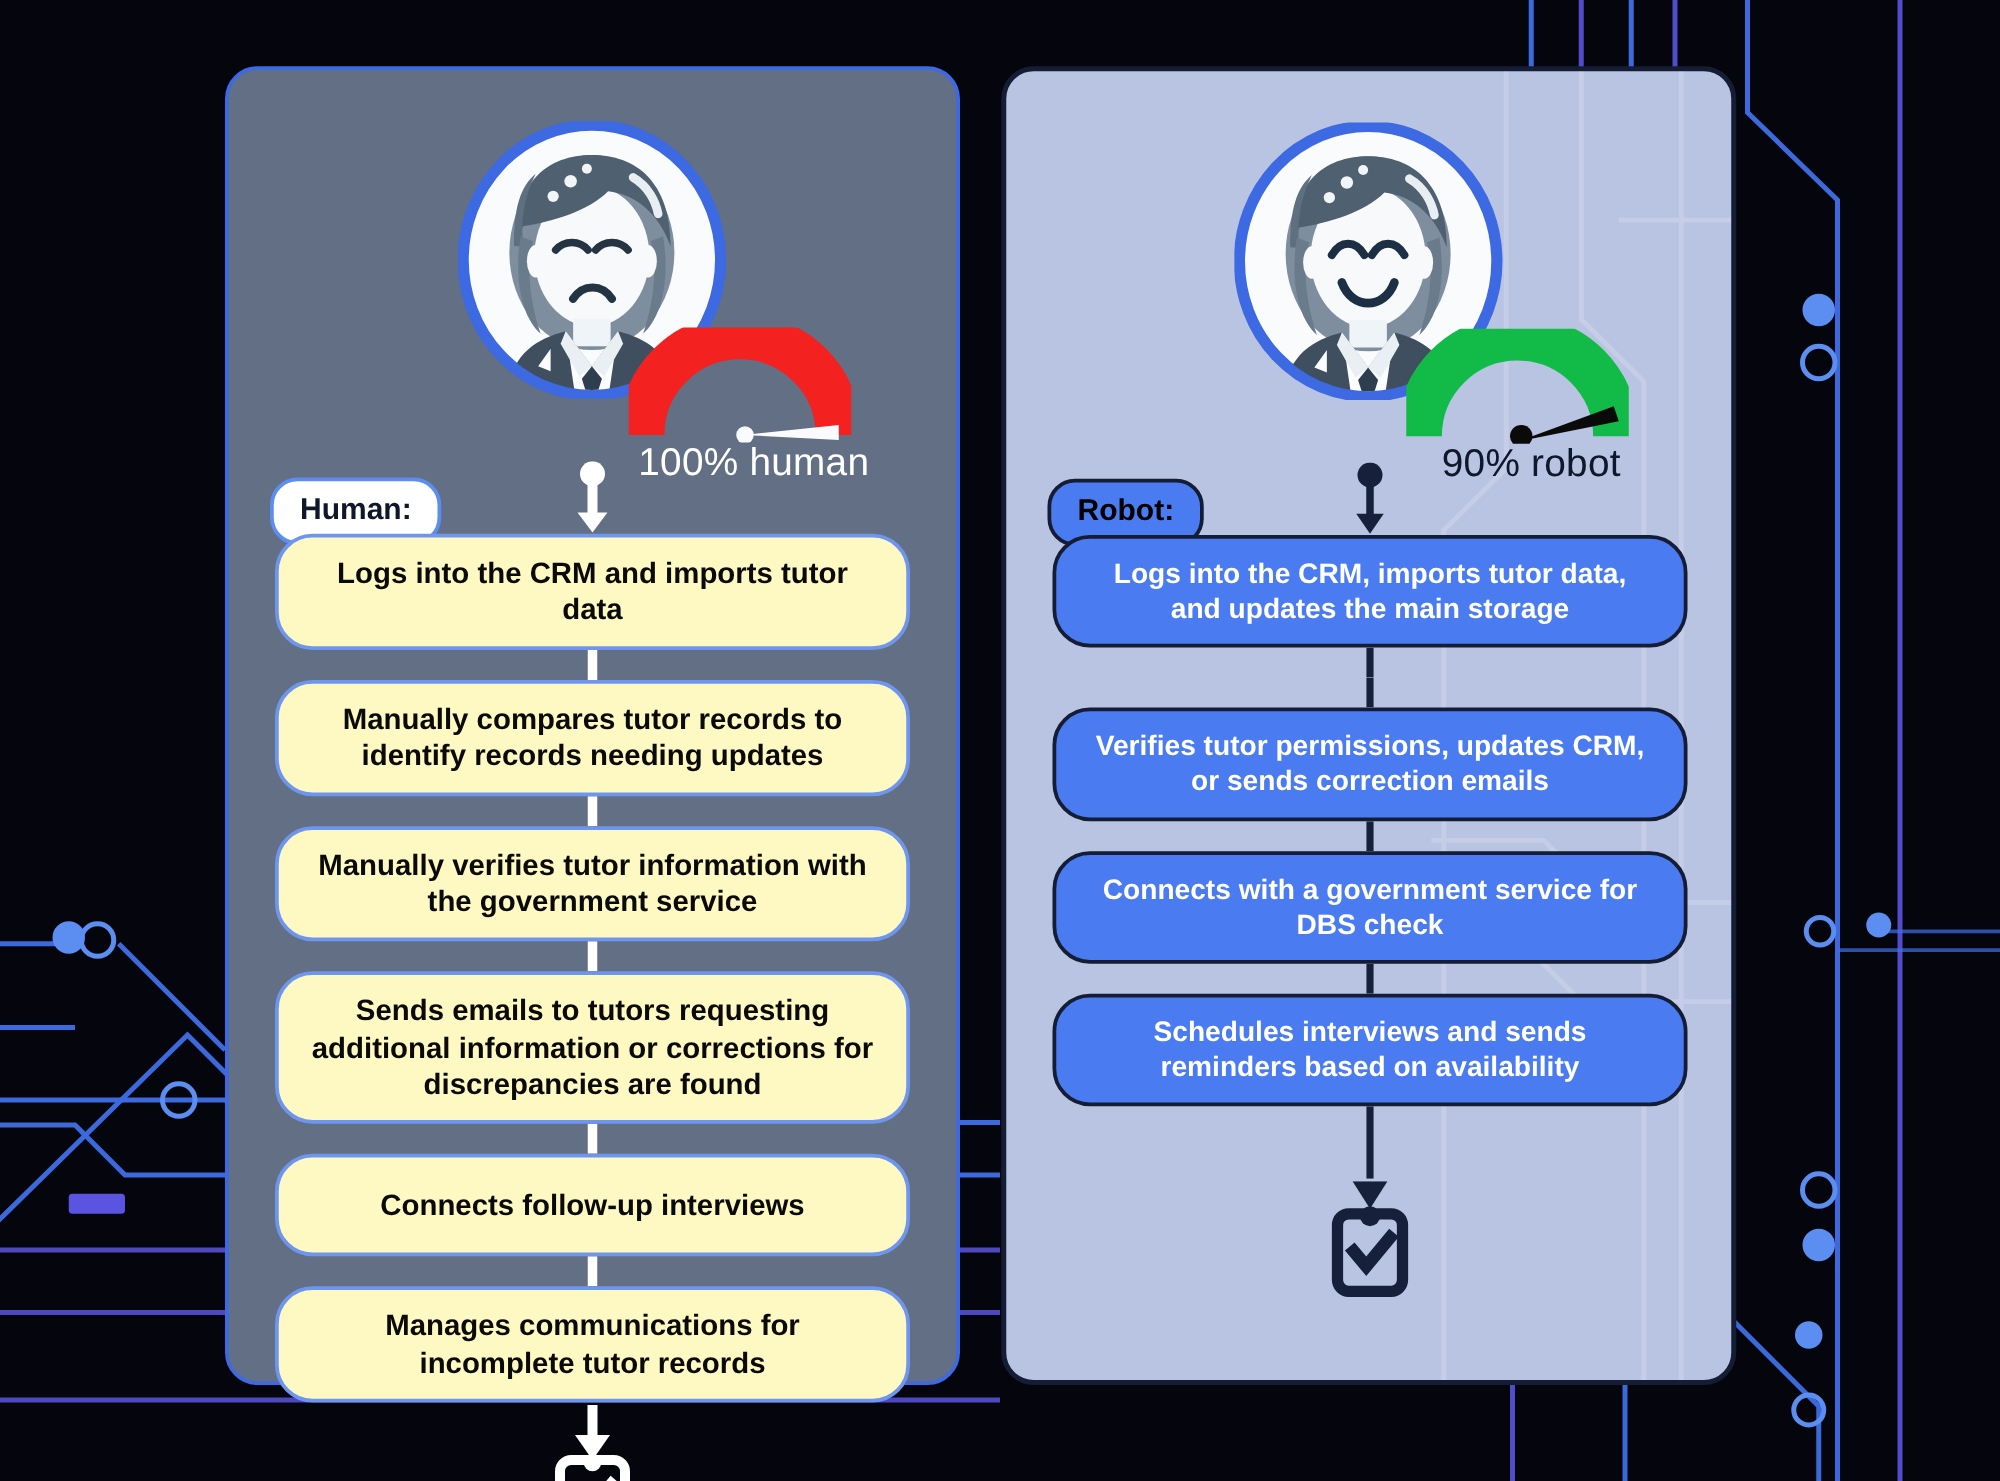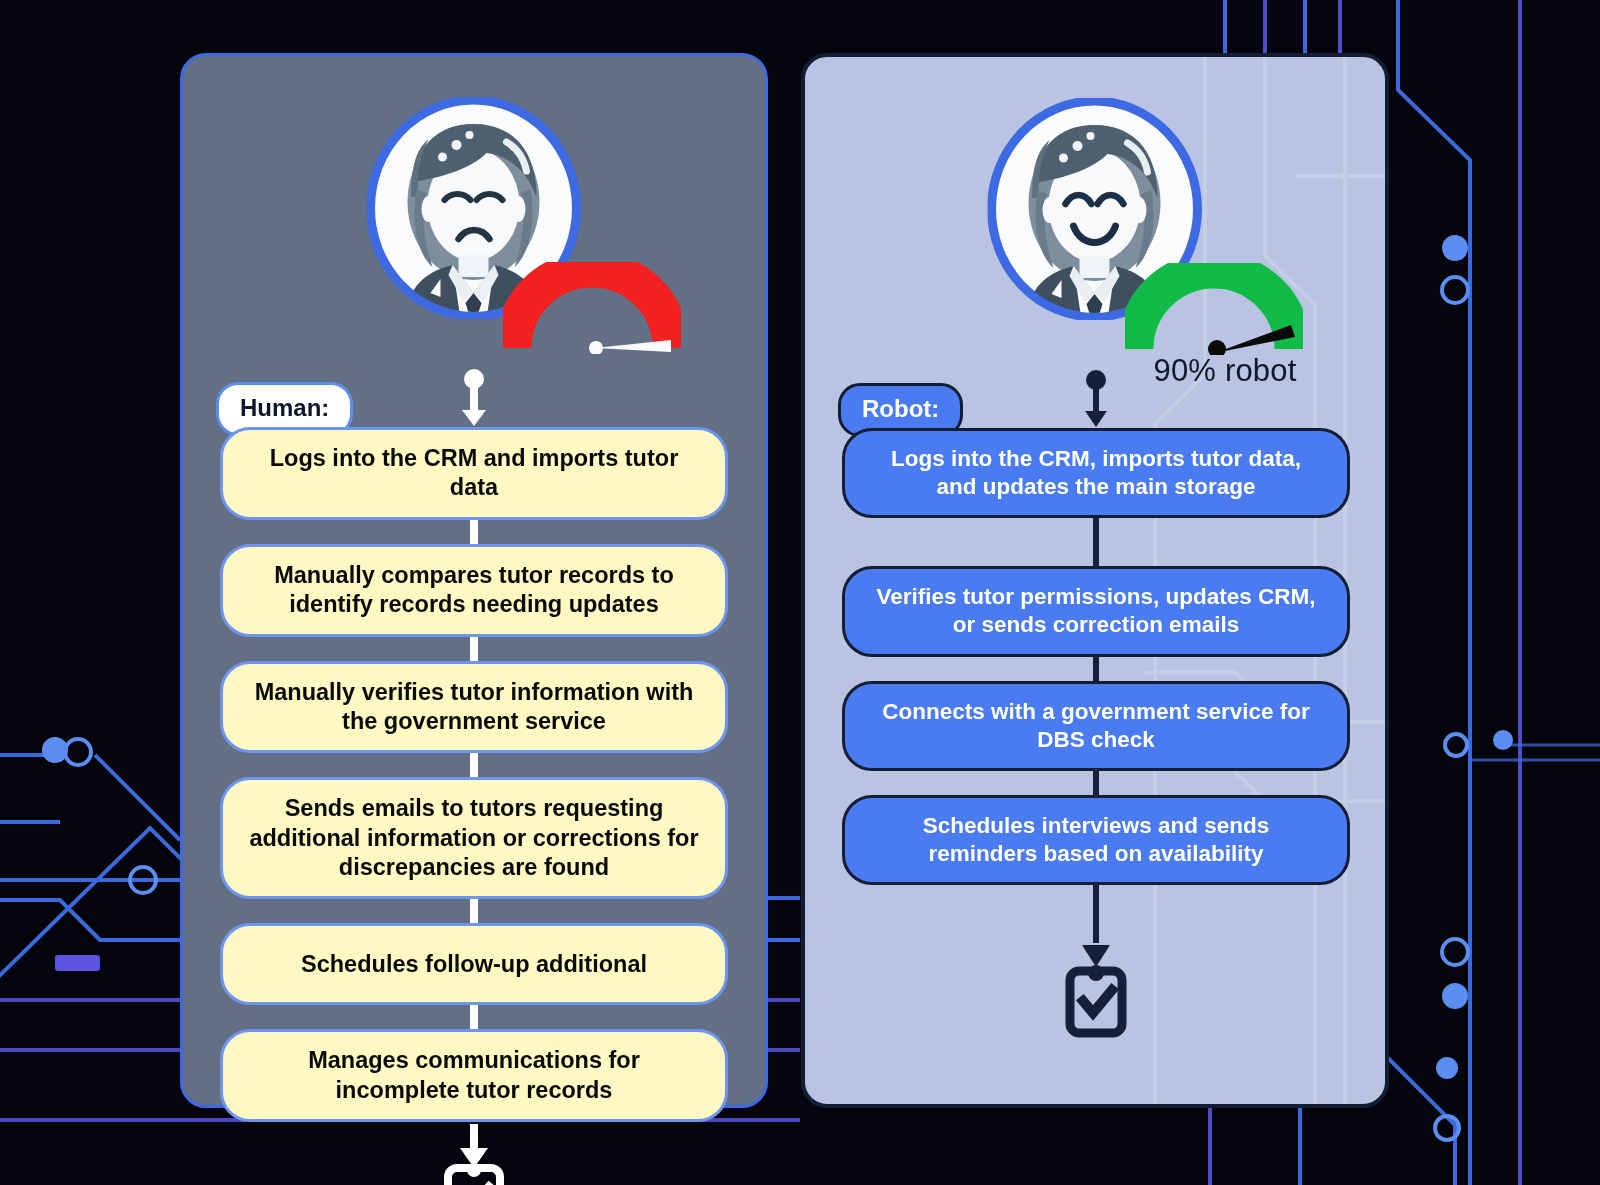--- a/index.html
+++ b/index.html
@@ -265,6 +265,7 @@
         </svg>
       </div>
 
+      <div class="gauge-label" id="gauge-label-human">100% human</div>
 
       <div class="role-pill" id="role-pill-human">Human:</div>
 

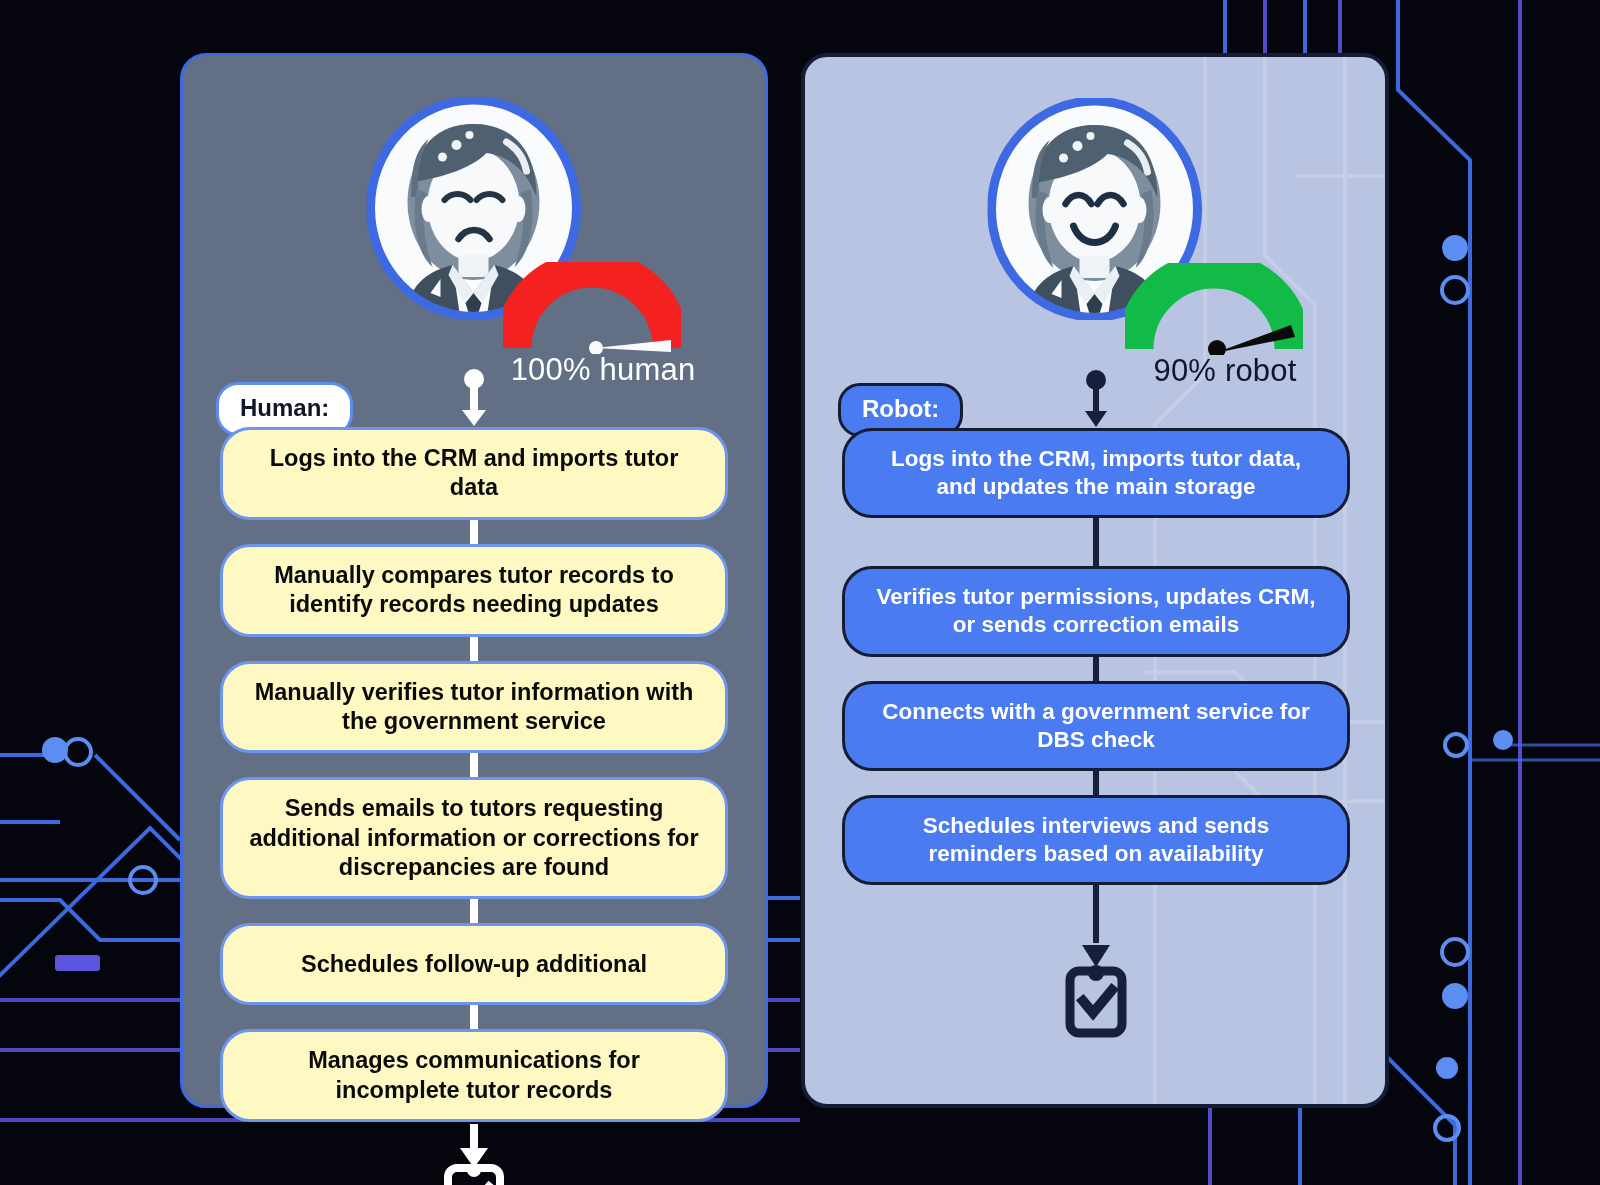--- a/index.html
+++ b/index.html
@@ -99,7 +99,7 @@
   #role-pill-robot {
     background: #4a7bf0;
     border: 3px solid #141d33;
-    color: #ffffff;
+    color: #000000;
   }
 
   

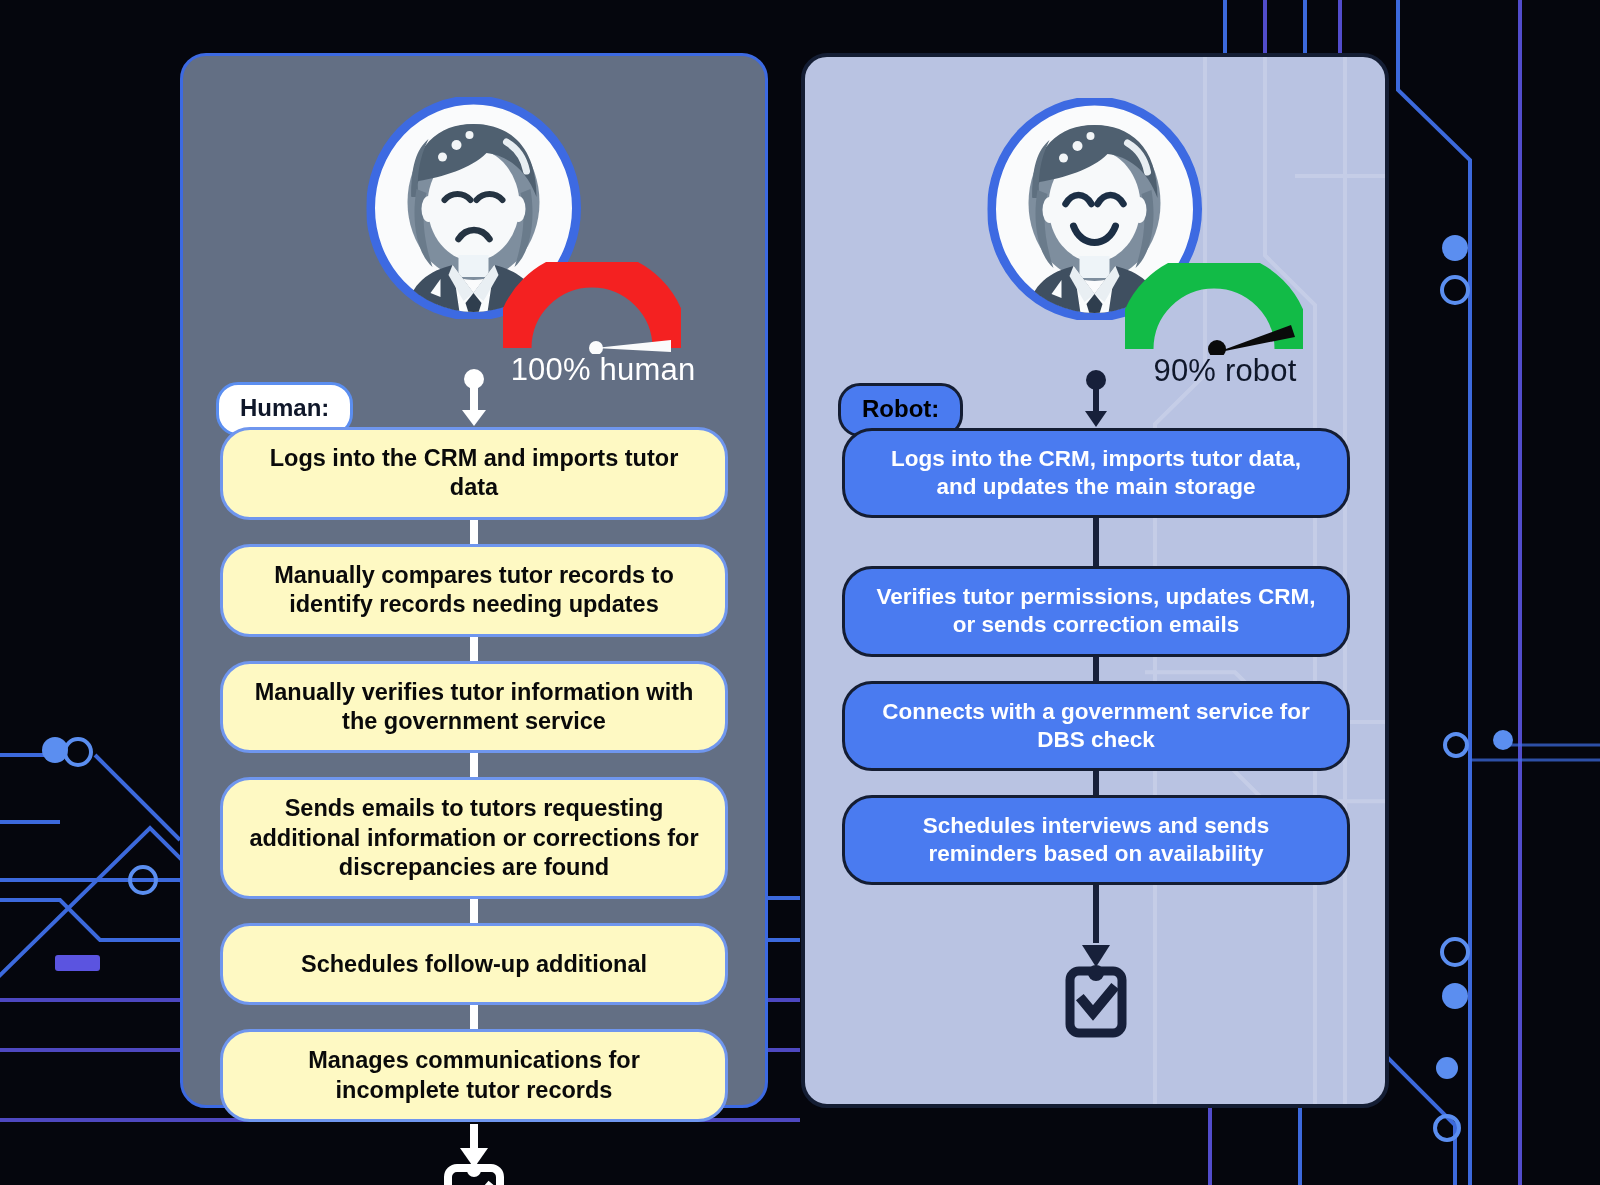--- a/index.html
+++ b/index.html
@@ -311,7 +311,7 @@
             </svg>
         </div>
 
-        <div class="step step-human">Schedules follow-up additional</div>
+        <div class="step step-human">Connects follow-up interviews</div>
 
         <div class="connector short">
           <svg width="8" height="24" viewBox="0 0 8 24">

